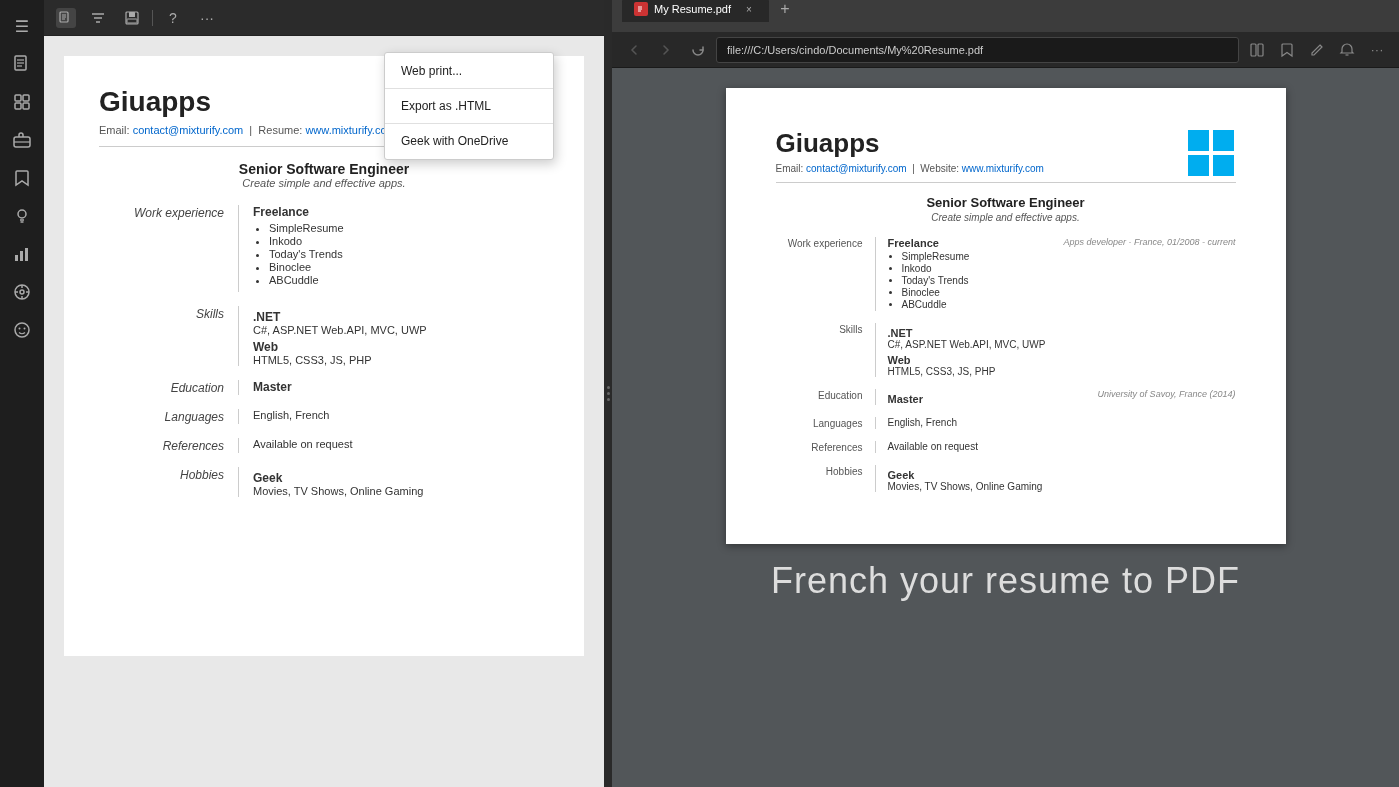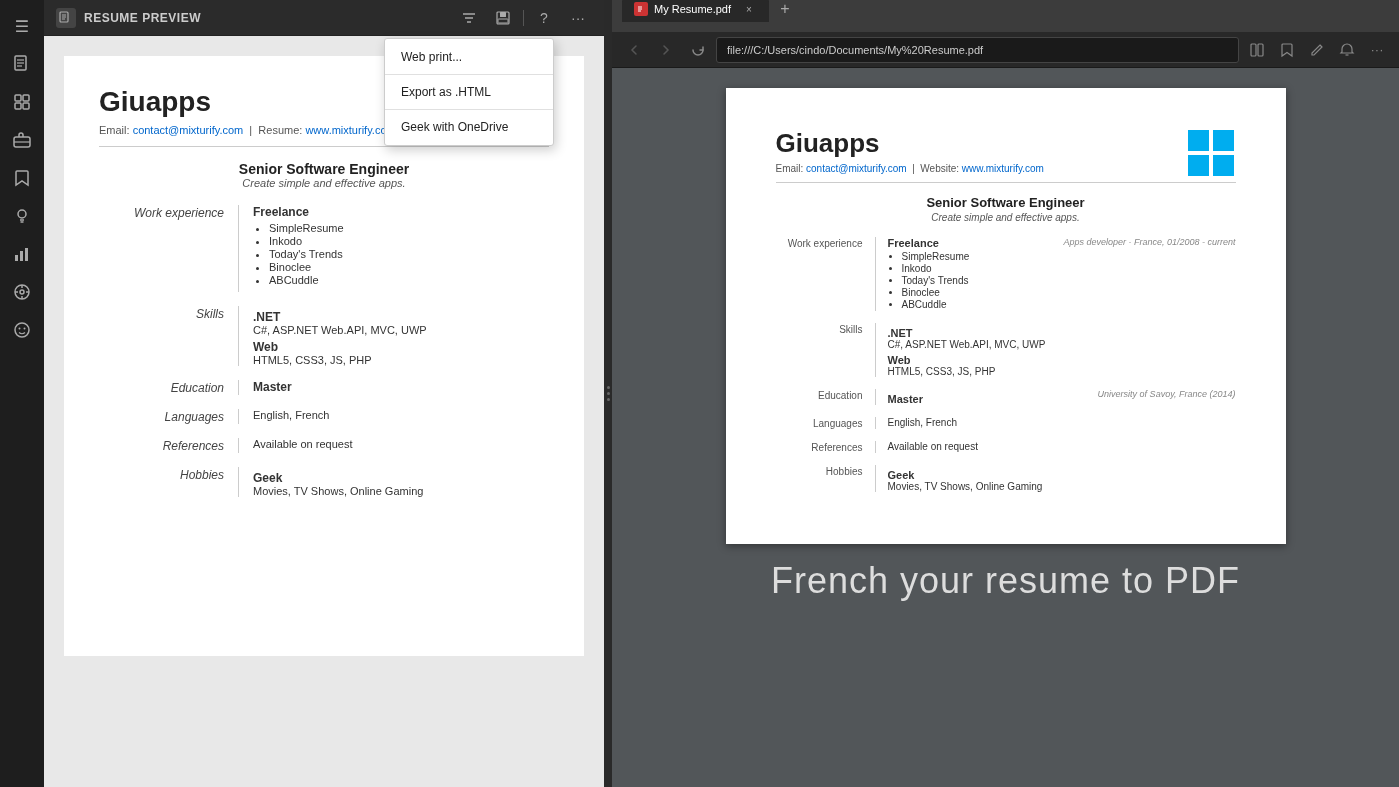--- a/index.html
+++ b/index.html
@@ -542,7 +542,6 @@
           <line x1="3" y1="8" x2="6" y2="8" stroke="#aaa" stroke-width="1"></line>
         </svg>
     </div>
-    <span class="panel-title">RESUME PREVIEW</span>
     <div class="panel-header-actions">
       <div class="header-btn">
         <svg width="16" height="16" viewBox="0 0 16 16" fill="none">

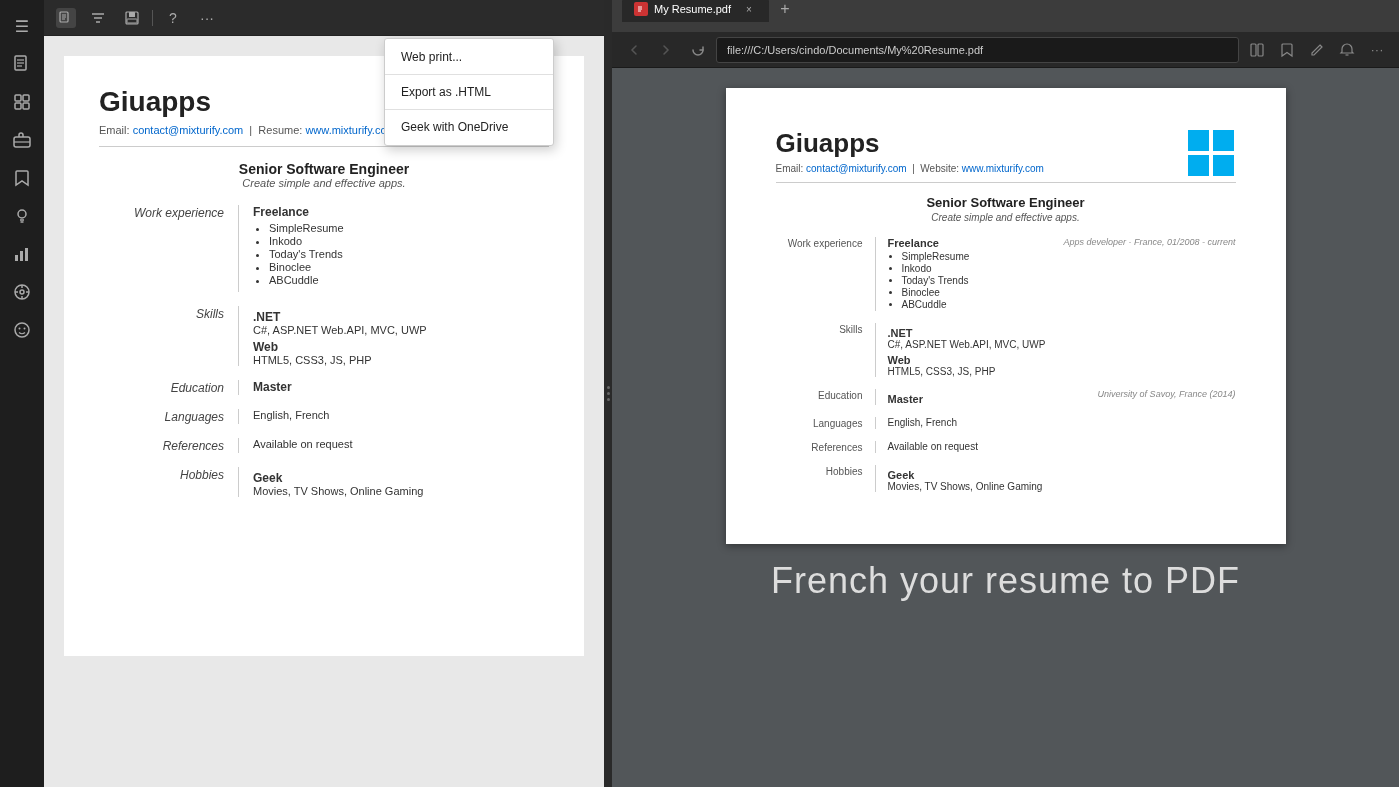--- a/index.html
+++ b/index.html
@@ -183,7 +183,7 @@
     
     .dropdown-overlay {
       position: absolute;
-      top: 38px;
+      top: 52px;
       left: 340px;
       z-index: 100;
     }

